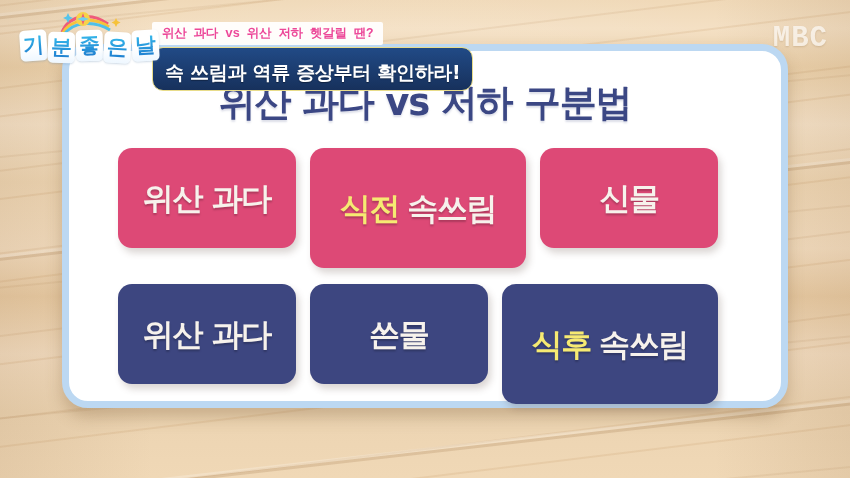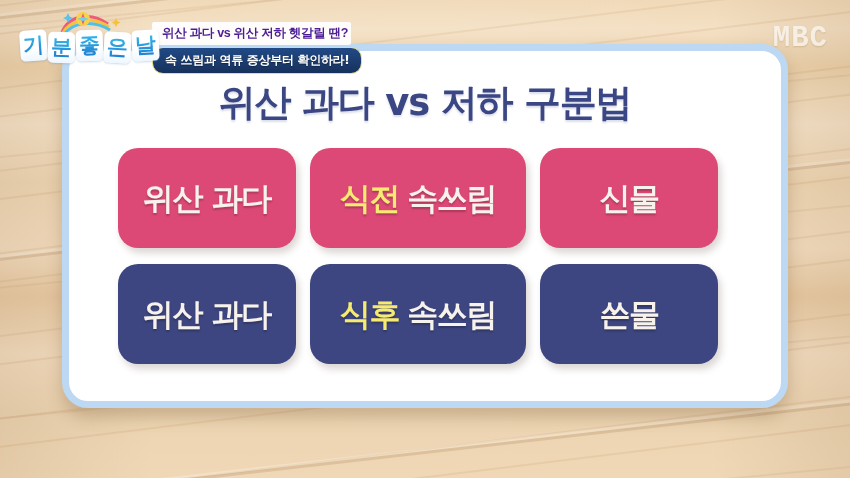--- a/index.html
+++ b/index.html
@@ -178,11 +178,11 @@
   .banner-line1 {
     display: inline-block;
     background: rgba(255,255,255,0.93);
-    color: #4c1d95;
-    font-family: Liberation Sans, sans-serif;
+    color: #ec4899;
+    font-family: Liberation Mono, monospace;
     font-size: 12.5px;
     font-weight: 700;
-    padding: 3px 3px 3px 10px;
+    padding: 3px 10px 3px 10px;
     border-radius: 2px;
     letter-spacing: -0.3px;
     white-space: nowrap;

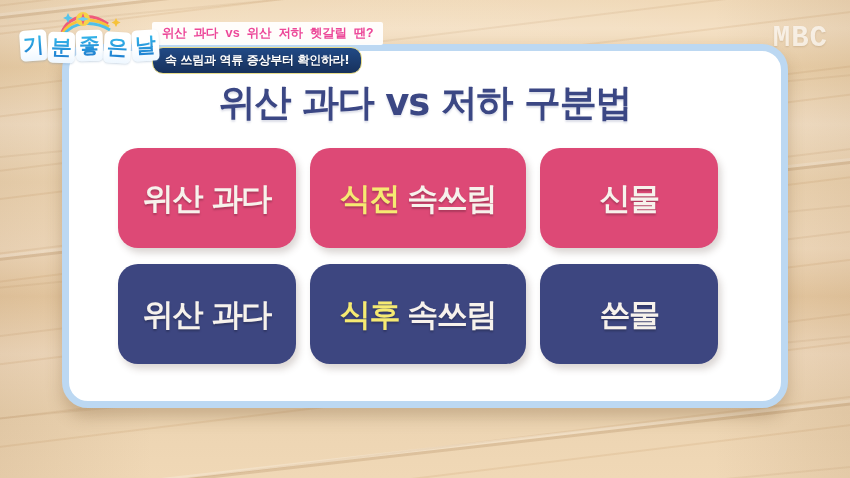--- a/index.html
+++ b/index.html
@@ -193,9 +193,9 @@
     background: linear-gradient(180deg,#214a86 0%, #17315c 100%);
     color: #ffffff;
     font-family: "DejaVu Sans", sans-serif;
-    font-size: 12px;
-    font-weight: 700;
-    padding: 4px 12px 4px 12px;
+    font-size: 19px;
+    font-weight: 700;
+    padding: 12px 12px 4px 12px;
     border-radius: 11px;
     letter-spacing: -0.3px;
     white-space: nowrap;

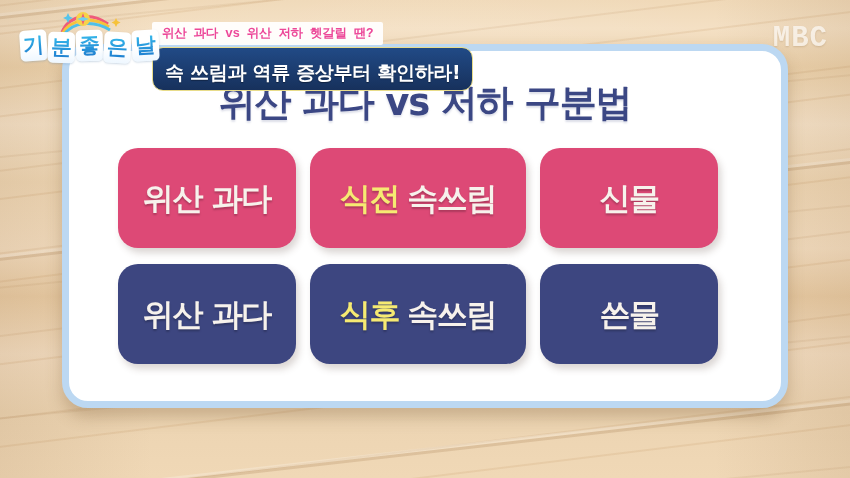--- a/index.html
+++ b/index.html
@@ -238,7 +238,7 @@
   .row:last-child { margin-bottom: 0; }
 
   .card {
-    border-radius: 20px;
+    border-radius: 14px;
     display: flex;
     align-items: center;
     justify-content: center;

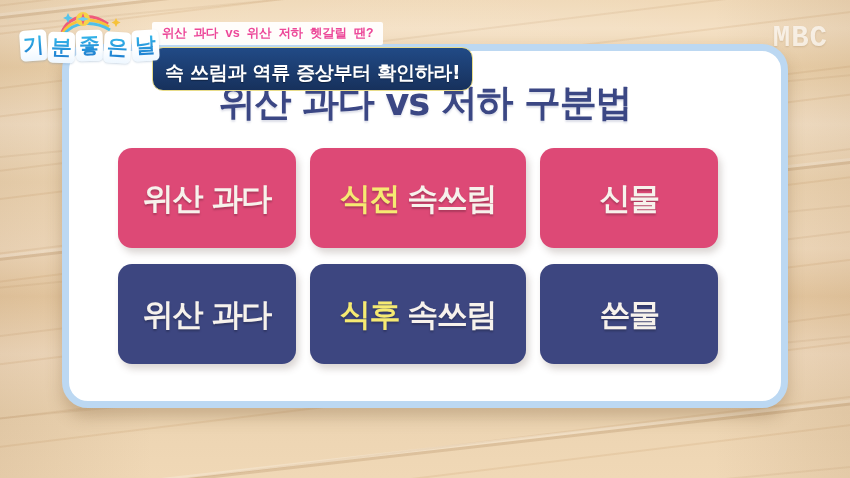--- a/index.html
+++ b/index.html
@@ -247,7 +247,7 @@
     padding: 12px 6px;
   }
   .card.w-left  { width: 184px; height: 100px; }
-  .card.w-mid   { width: 224px; height: 100px; }
+  .card.w-mid   { width: 224px; height: 120px; }
   .card.w-right { width: 184px; height: 100px; }
 
   .card.pink { background: #dd4976; }

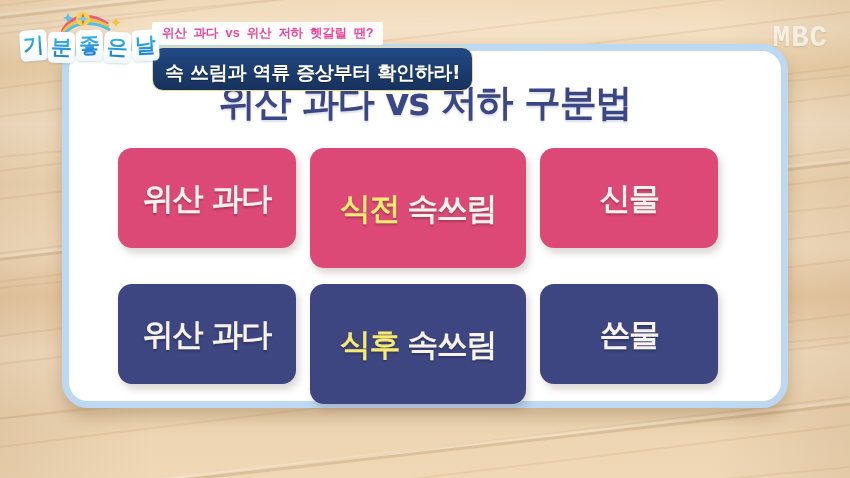--- a/index.html
+++ b/index.html
@@ -343,12 +343,12 @@
       <div class="card navy w-left">
         <span class="card-text t-white">위산 과다</span>
       </div>
+      <div class="card navy w-right">
+        <span class="card-text t-white">쓴물</span>
+      </div>
       <div class="card navy w-mid">
         <span class="card-text"><span class="t-yellow">식후</span><span class="gap-sm"></span><span class="t-white">속쓰림</span></span>
       </div>
-      <div class="card navy w-right">
-        <span class="card-text t-white">쓴물</span>
-      </div>
     </div>
 
   </div>

